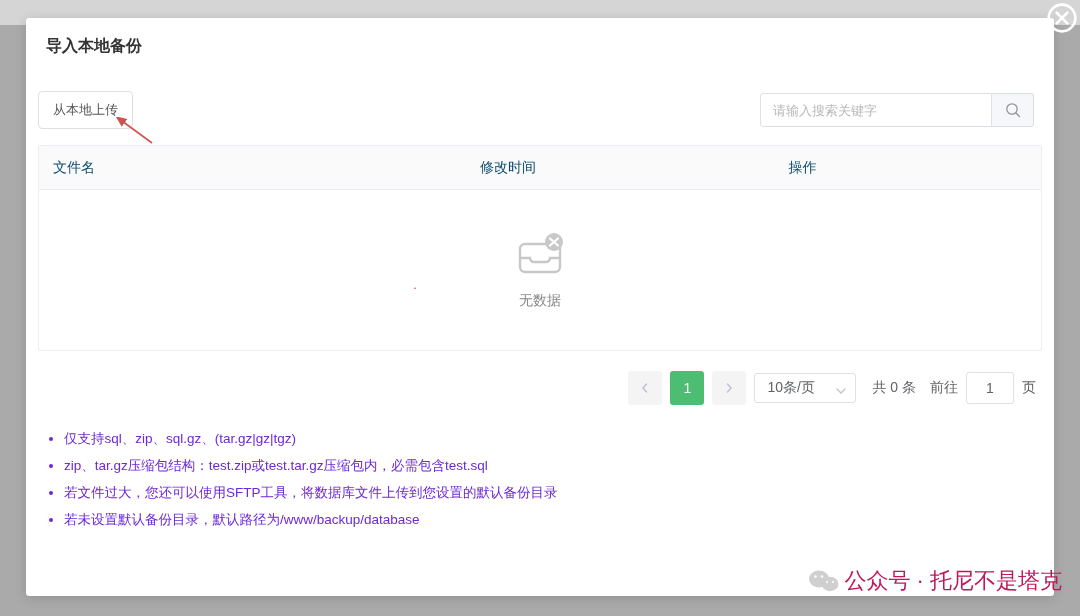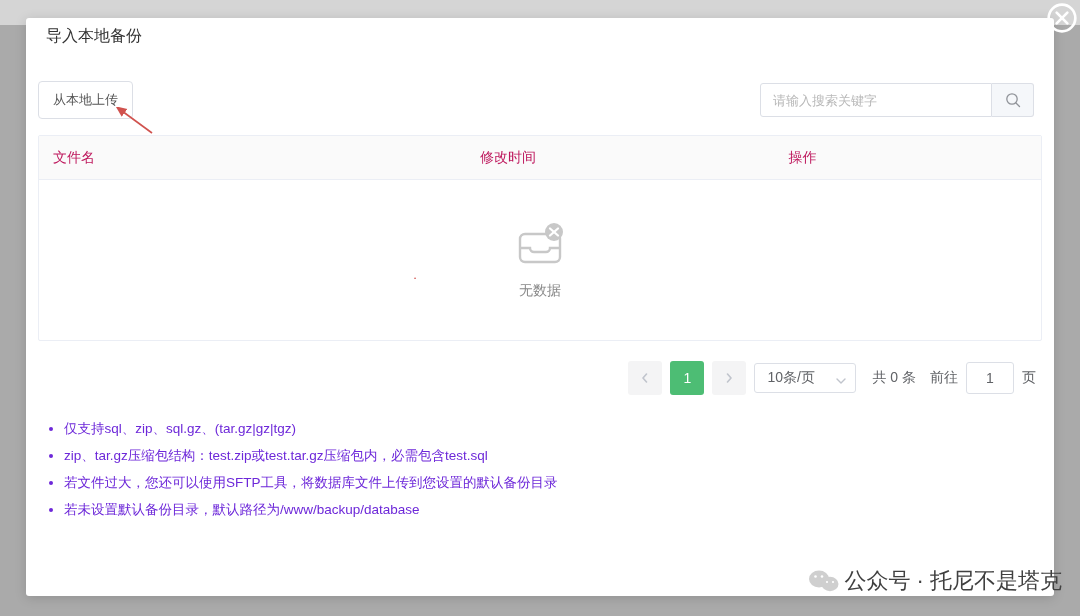--- a/index.html
+++ b/index.html
@@ -46,10 +46,10 @@
       flex-direction: column;
     }
     .dialog-header {
-      padding: 8px 20px 18px 20px;
+      padding: 18px 20px 18px 20px;
       font-size: 16px;
       color: #333;
-      font-weight: 400;
+      font-weight: 700;
     }
     .close-btn {
       position: absolute;

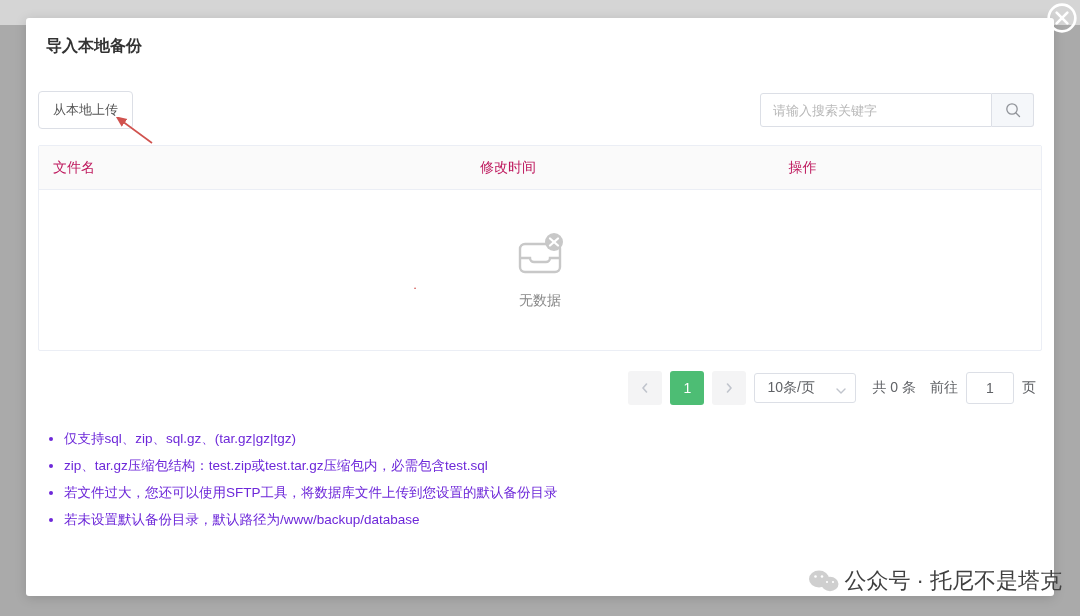--- a/index.html
+++ b/index.html
@@ -135,7 +135,7 @@
       border-bottom: 1px solid #ebeef5;
       height: 44px;
       align-items: center;
-      color: #be185d;
+      color: #0c4a6e;
       font-size: 14px;
     }
     .th-name { flex: 0 0 44%; padding-left: 14px; }

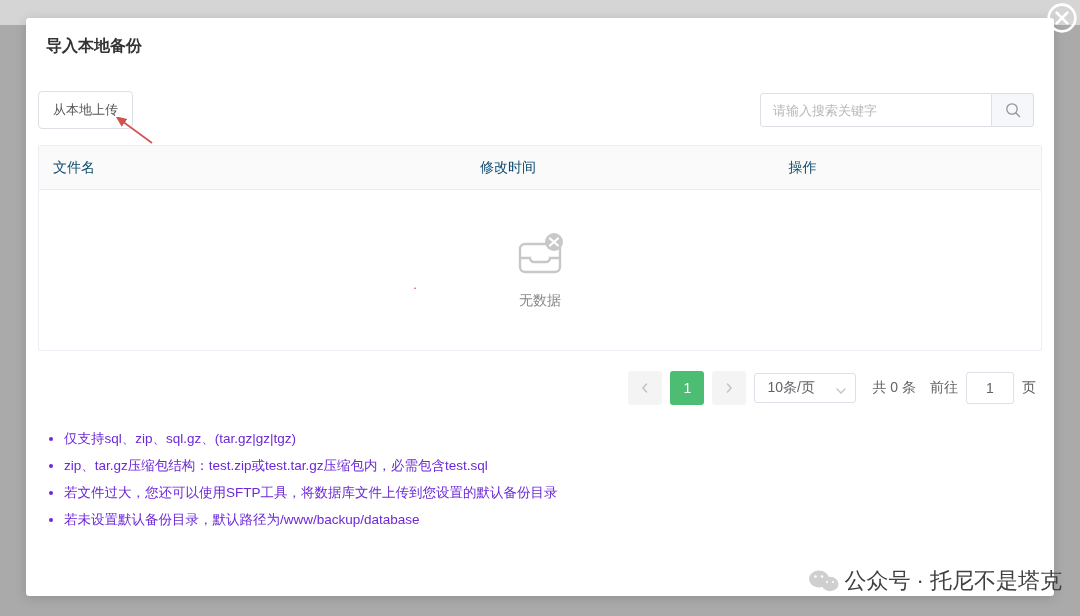--- a/index.html
+++ b/index.html
@@ -247,7 +247,7 @@
       display: flex;
       align-items: center;
       gap: 4px;
-      color: #404040;
+      color: #be185d;
       font-size: 22px;
       pointer-events: none;
     }

